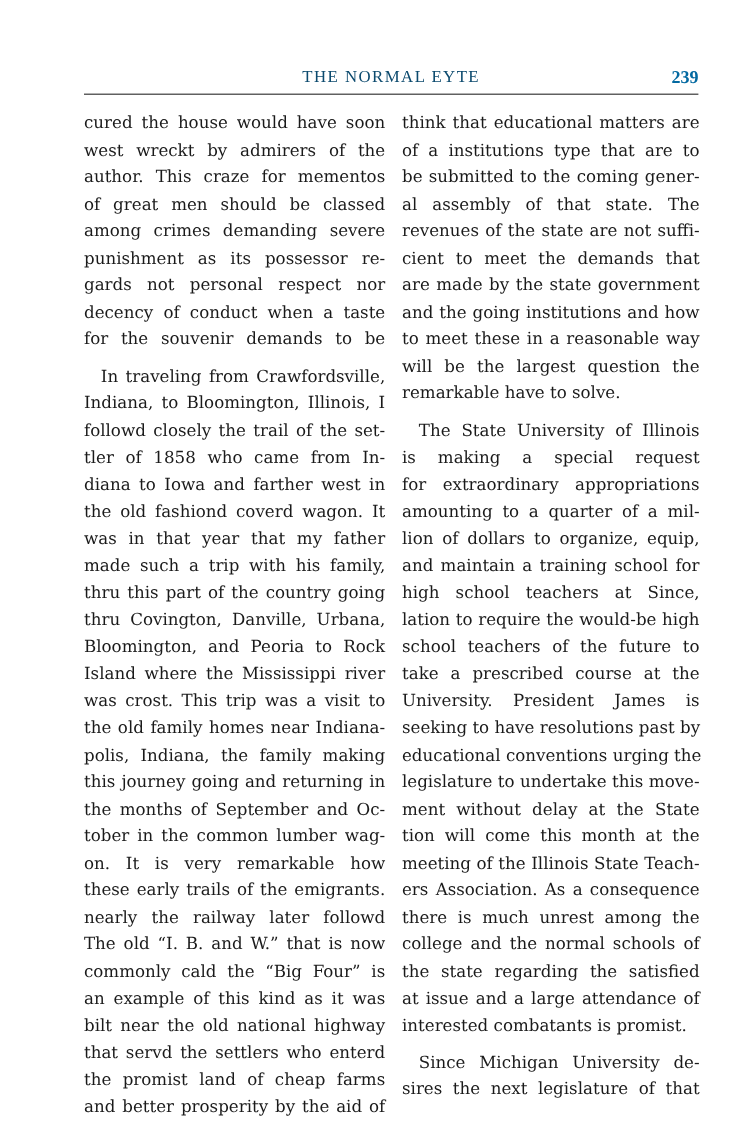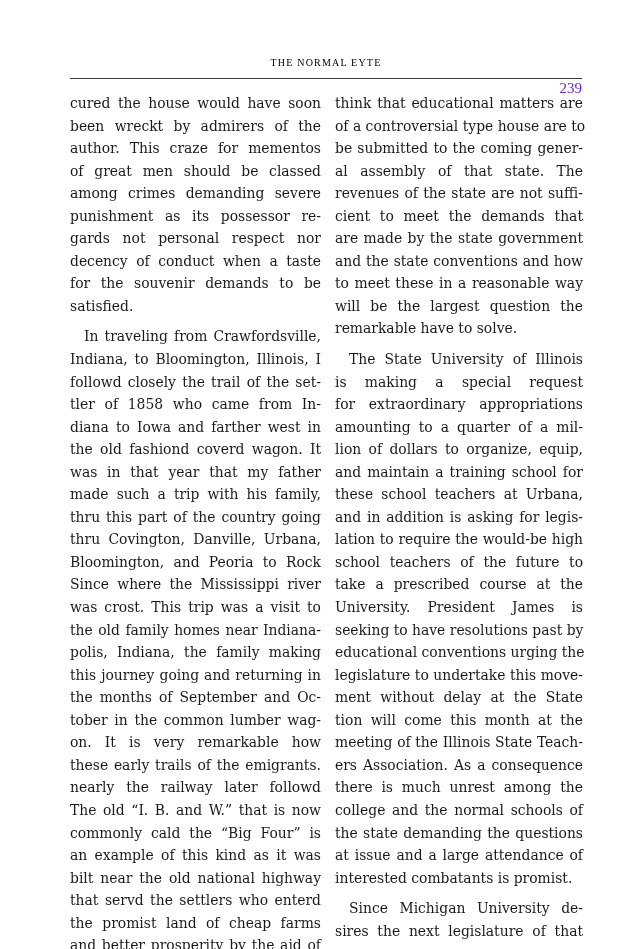--- a/index.html
+++ b/index.html
@@ -12,7 +12,7 @@
   }
   .running-title {
     position: absolute; left: 0; right: 0; text-align: center;
-    font-family: "Liberation Serif", serif; font-size: 10px; letter-spacing: 1.2px; color: #000000;
+    font-family: "Liberation Serif", serif; font-size: 14px; letter-spacing: 1.2px; color: #0c4a6e;
   }
   .page-number {
     position: absolute; right: 0; top: 0; font-family: "Liberation Serif", serif;

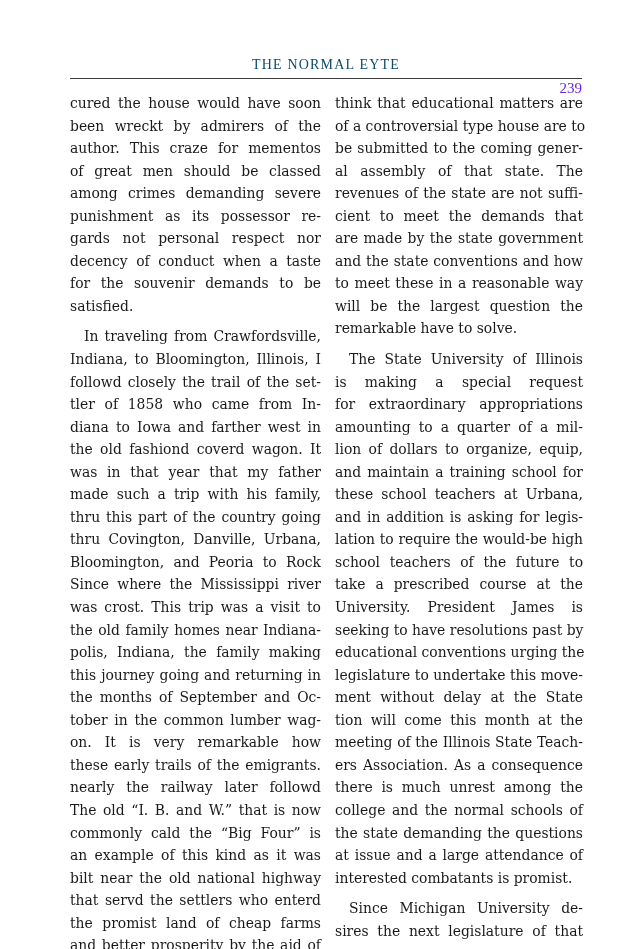--- a/index.html
+++ b/index.html
@@ -16,7 +16,7 @@
   }
   .page-number {
     position: absolute; right: 0; top: 0; font-family: "Liberation Serif", serif;
-    font-size: 15px; font-weight: normal; color: #6d28d9; margin-top: 23px;
+    font-size: 15px; font-weight: bold; color: #0369a1;
   }
   .rule {
     position: absolute; left: 70px; width: 512px; top: 78px; height: 0;

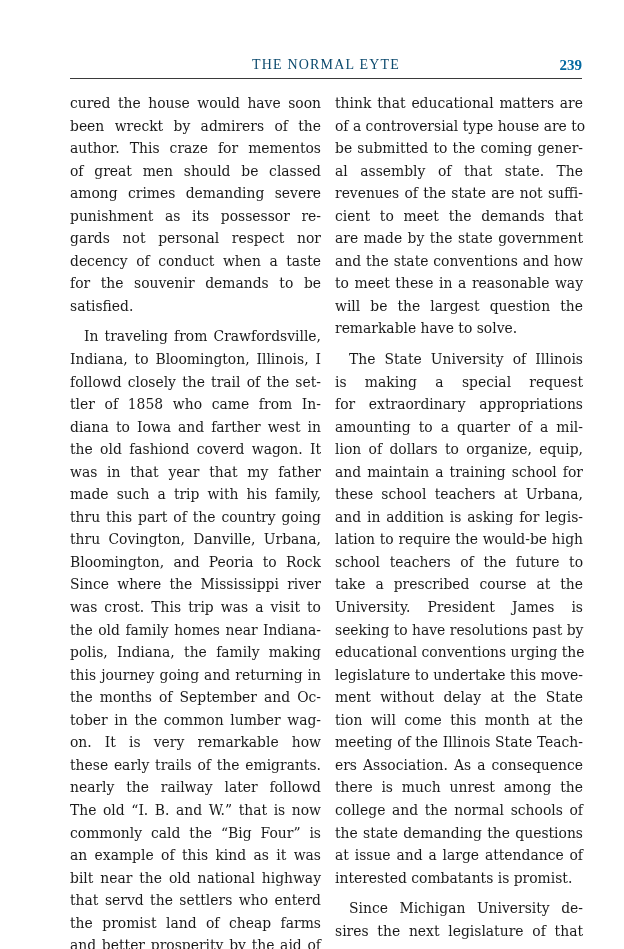--- a/index.html
+++ b/index.html
@@ -47,7 +47,7 @@
 <div class="column col-left">
     <div>
       <span class="line">cured the house would have soon</span>
-      <span class="line">been wreckt by admirers of the</span>
+      <span class="line">west wreckt by admirers of the</span>
       <span class="line">author. This craze for mementos</span>
       <span class="line">of great men should be classed</span>
       <span class="line">among crimes demanding severe</span>

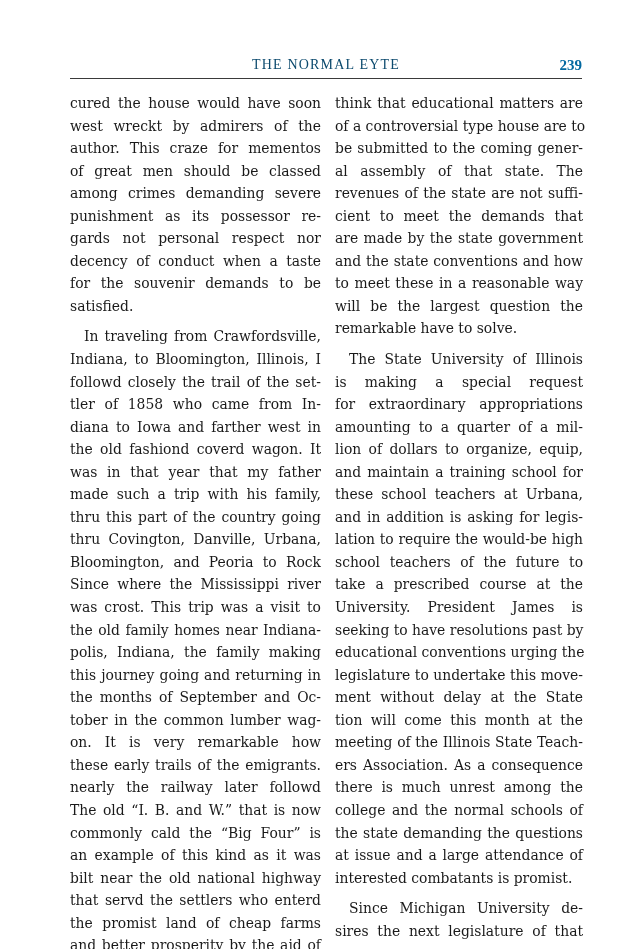--- a/index.html
+++ b/index.html
@@ -92,7 +92,7 @@
 <div class="column col-right">
     <div>
       <span class="line">think that educational matters are</span>
-      <span class="line">of a controversial type house are to</span>
+      <span class="line">of a institutions type that are to</span>
       <span class="line">be submitted to the coming gener-</span>
       <span class="line">al assembly of that state. The</span>
       <span class="line">revenues of the state are not suffi-</span>

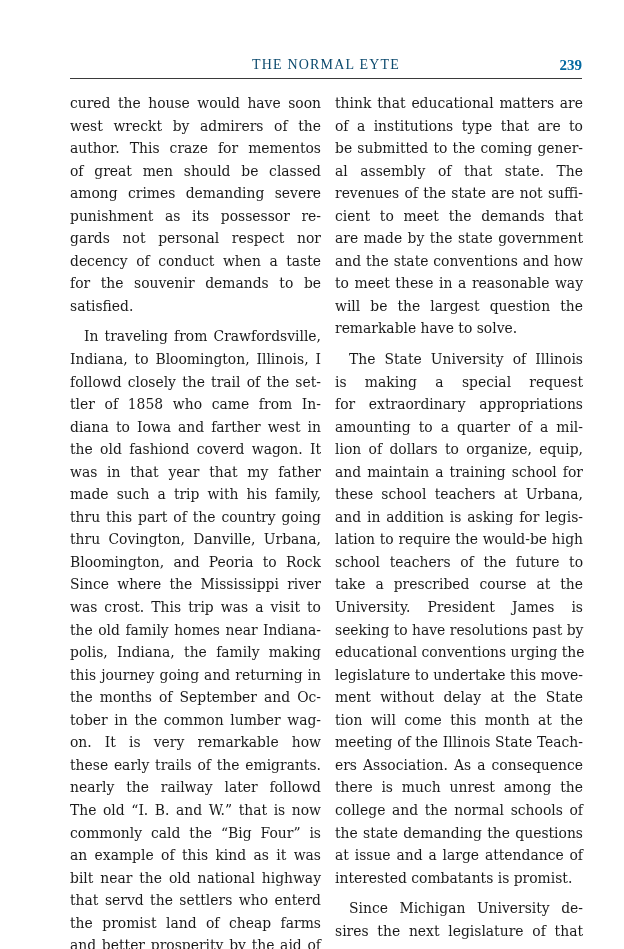--- a/index.html
+++ b/index.html
@@ -98,7 +98,7 @@
       <span class="line">revenues of the state are not suffi-</span>
       <span class="line">cient to meet the demands that</span>
       <span class="line">are made by the state government</span>
-      <span class="line">and the state conventions and how</span>
+      <span class="line">and the going institutions and how</span>
       <span class="line">to meet these in a reasonable way</span>
       <span class="line">will be the largest question the</span>
       <span class="line last">remarkable have to solve.</span>

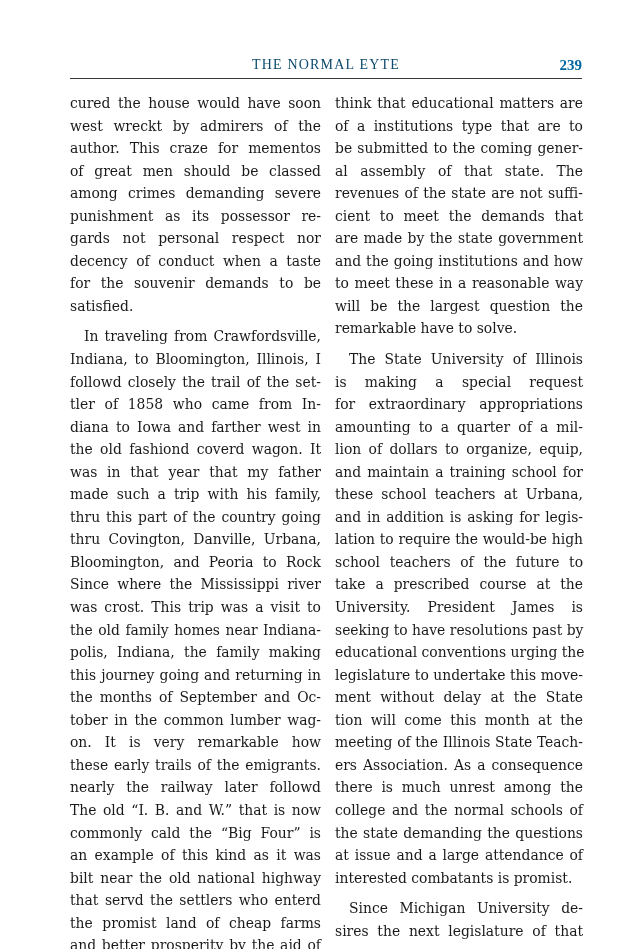--- a/index.html
+++ b/index.html
@@ -55,7 +55,6 @@
       <span class="line">gards not personal respect nor</span>
       <span class="line">decency of conduct when a taste</span>
       <span class="line">for the souvenir demands to be</span>
-      <span class="line last">satisfied.</span>
     </div>
     <div class="para-gap"></div>
     <div>

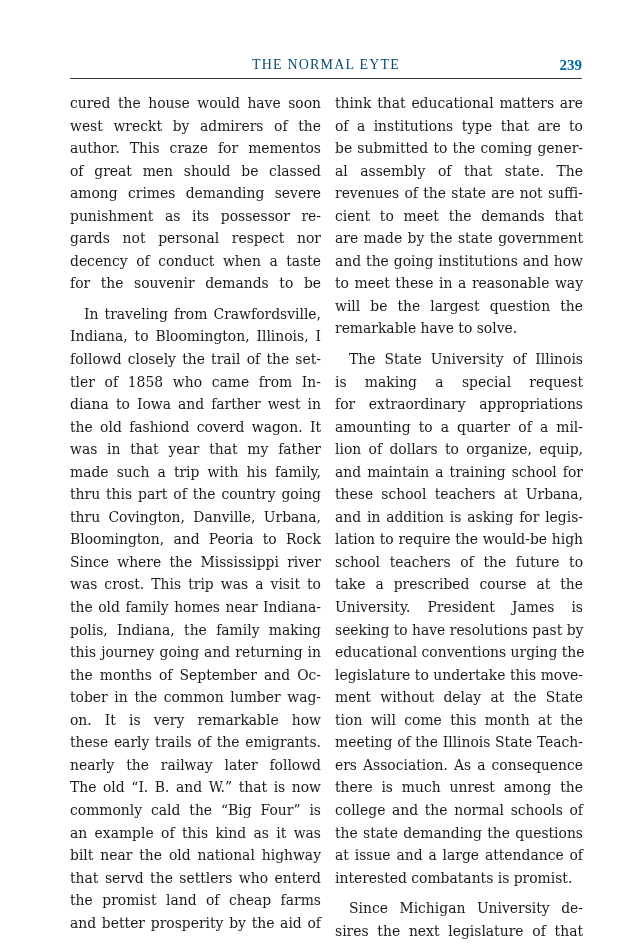--- a/index.html
+++ b/index.html
@@ -110,7 +110,7 @@
       <span class="line">amounting to a quarter of a mil-</span>
       <span class="line">lion of dollars to organize, equip,</span>
       <span class="line">and maintain a training school for</span>
-      <span class="line">these school teachers at Urbana,</span>
+      <span class="line">high school teachers at Since,</span>
       <span class="line">and in addition is asking for legis-</span>
       <span class="line">lation to require the would-be high</span>
       <span class="line">school teachers of the future to</span>

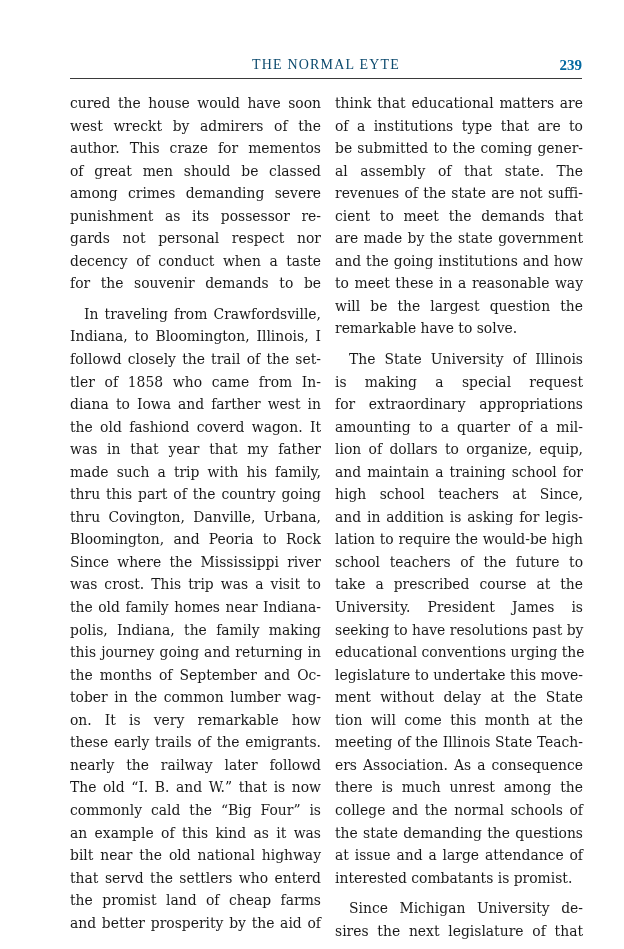--- a/index.html
+++ b/index.html
@@ -111,7 +111,6 @@
       <span class="line">lion of dollars to organize, equip,</span>
       <span class="line">and maintain a training school for</span>
       <span class="line">high school teachers at Since,</span>
-      <span class="line">and in addition is asking for legis-</span>
       <span class="line">lation to require the would-be high</span>
       <span class="line">school teachers of the future to</span>
       <span class="line">take a prescribed course at the</span>

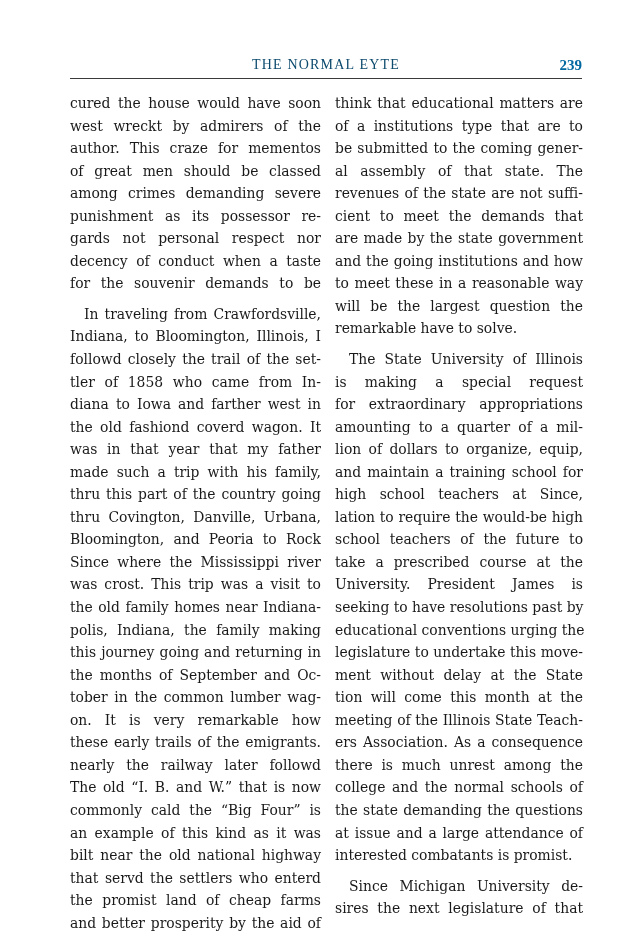--- a/index.html
+++ b/index.html
@@ -69,7 +69,7 @@
       <span class="line">thru this part of the country going</span>
       <span class="line">thru Covington, Danville, Urbana,</span>
       <span class="line">Bloomington, and Peoria to Rock</span>
-      <span class="line">Since where the Mississippi river</span>
+      <span class="line">Island where the Mississippi river</span>
       <span class="line">was crost. This trip was a visit to</span>
       <span class="line">the old family homes near Indiana-</span>
       <span class="line">polis, Indiana, the family making</span>

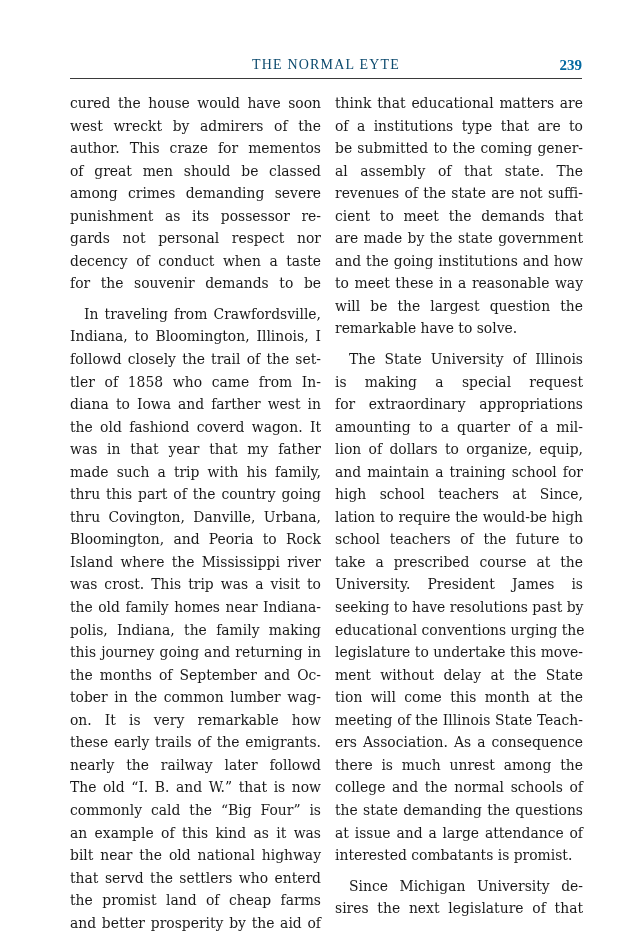--- a/index.html
+++ b/index.html
@@ -124,7 +124,7 @@
       <span class="line">ers Association. As a consequence</span>
       <span class="line">there is much unrest among the</span>
       <span class="line">college and the normal schools of</span>
-      <span class="line">the state demanding the questions</span>
+      <span class="line">the state regarding the satisfied</span>
       <span class="line">at issue and a large attendance of</span>
       <span class="line last">interested combatants is promist.</span>
     </div>

